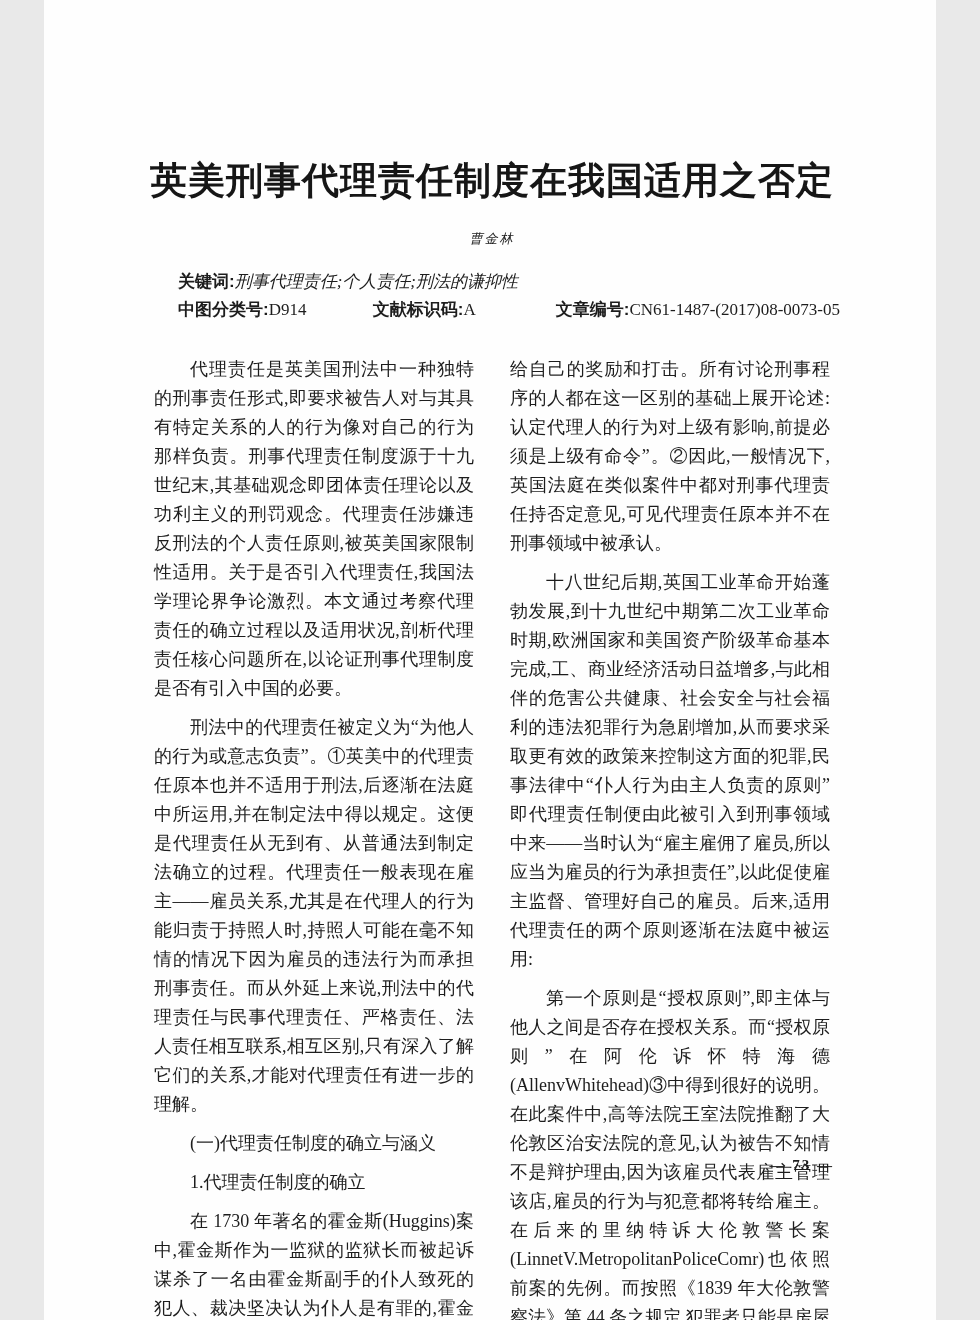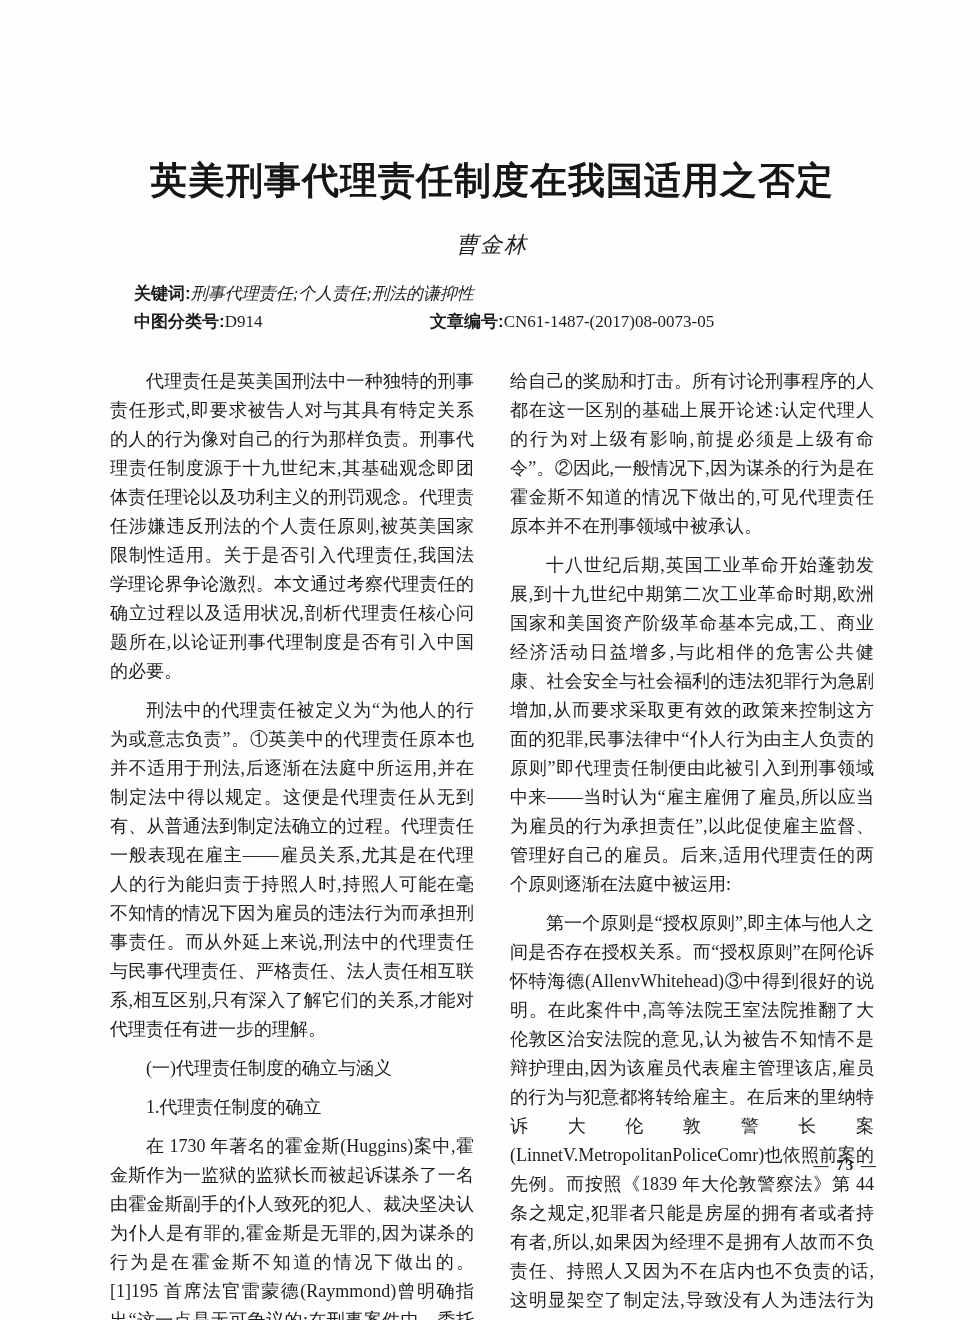--- a/index.html
+++ b/index.html
@@ -5,7 +5,7 @@
   html,body{margin:0;padding:0;background:#e9e9e9;}
   .page{
     position:relative;
-    width:980px;height:1320px;
+    width:892px;height:1320px;
     margin:0 auto;
     background:#fefefe;
     color:#1d1d1d;

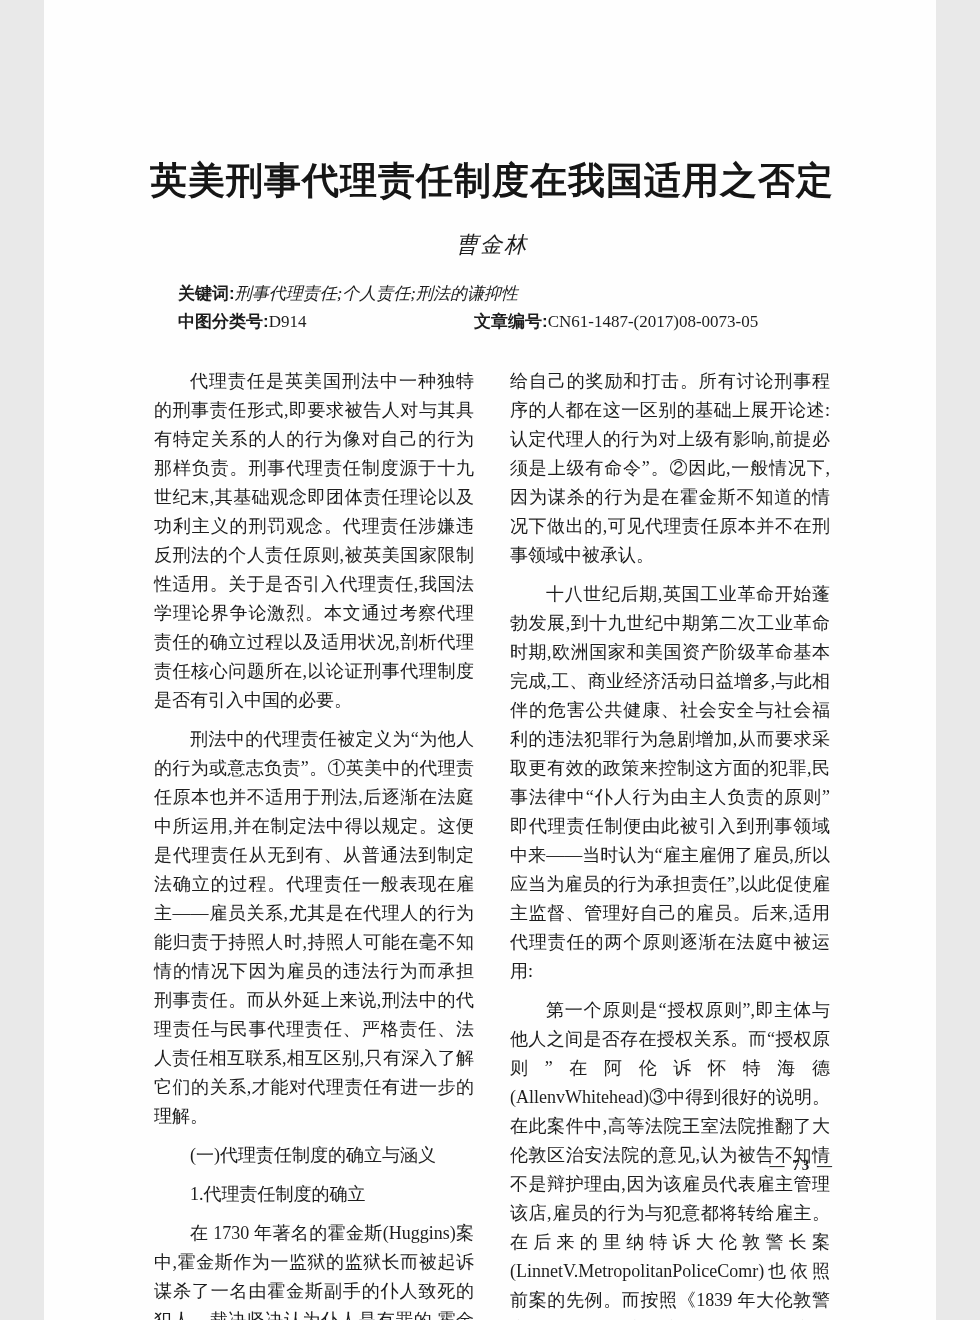--- a/index.html
+++ b/index.html
@@ -26,7 +26,7 @@
   }
   .author{
     text-align:center;
-    font-size:22px;
+    font-size:13px;
     font-style:italic;
     margin-top:26px;
     letter-spacing:2px;

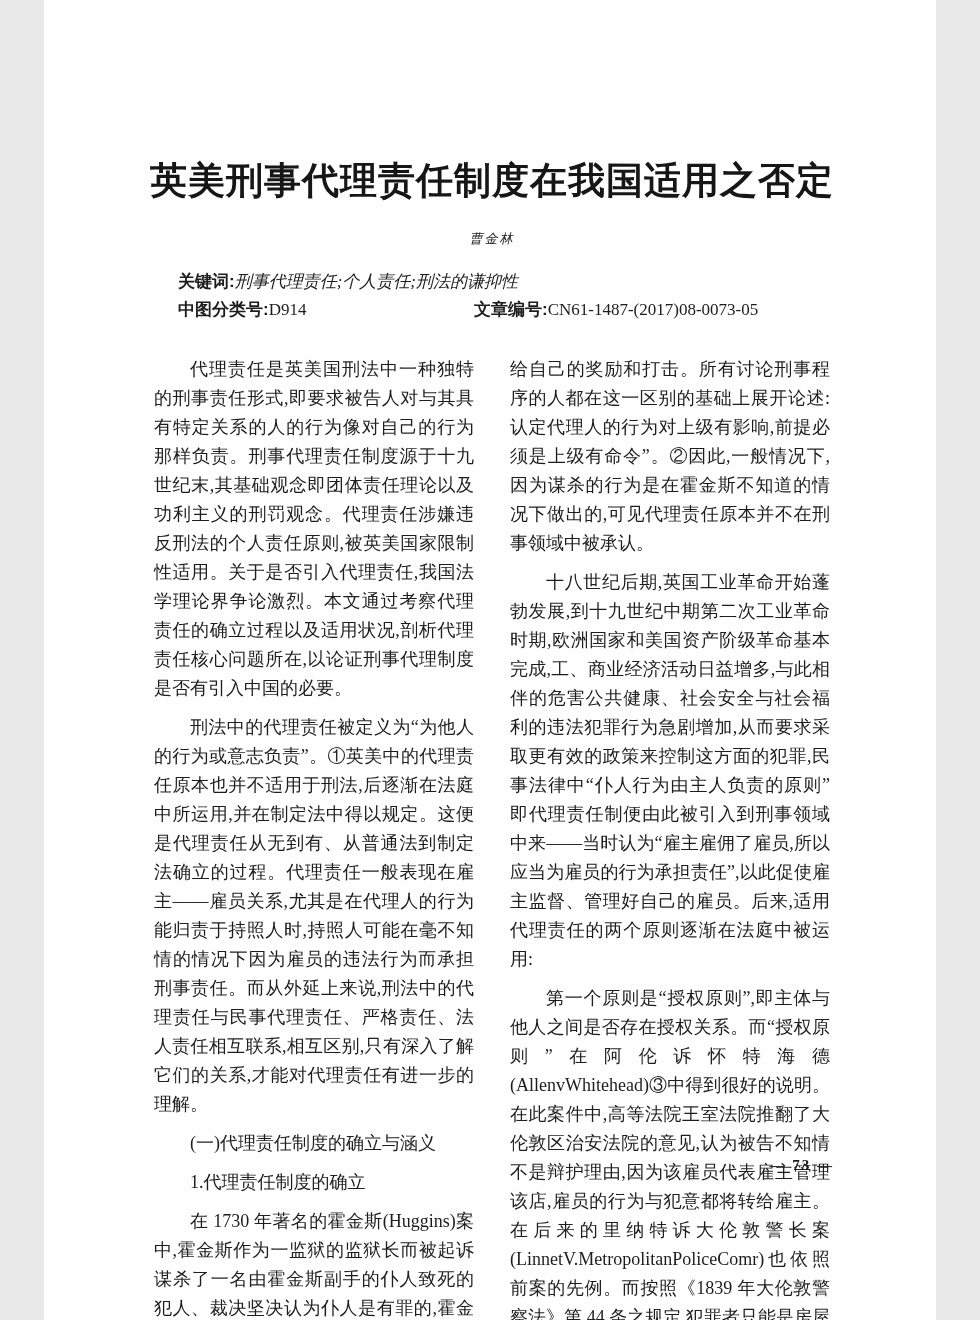--- a/index.html
+++ b/index.html
@@ -102,6 +102,7 @@
     <p class="kw-line"><span class="lbl">关键词:</span><span class="body-text">刑事代理责任;个人责任;刑法的谦抑性</span></p>
     <p class="meta-line">
       <span class="meta-item m1"><span class="lbl">中图分类号:</span><span>D914</span></span>
+      <span class="meta-item m2"><span class="lbl">文献标识码:</span><span>A</span></span>
       <span class="meta-item m3"><span class="lbl">文章编号:</span><span>CN61-1487-(2017)08-0073-05</span></span>
     </p>
   </div>

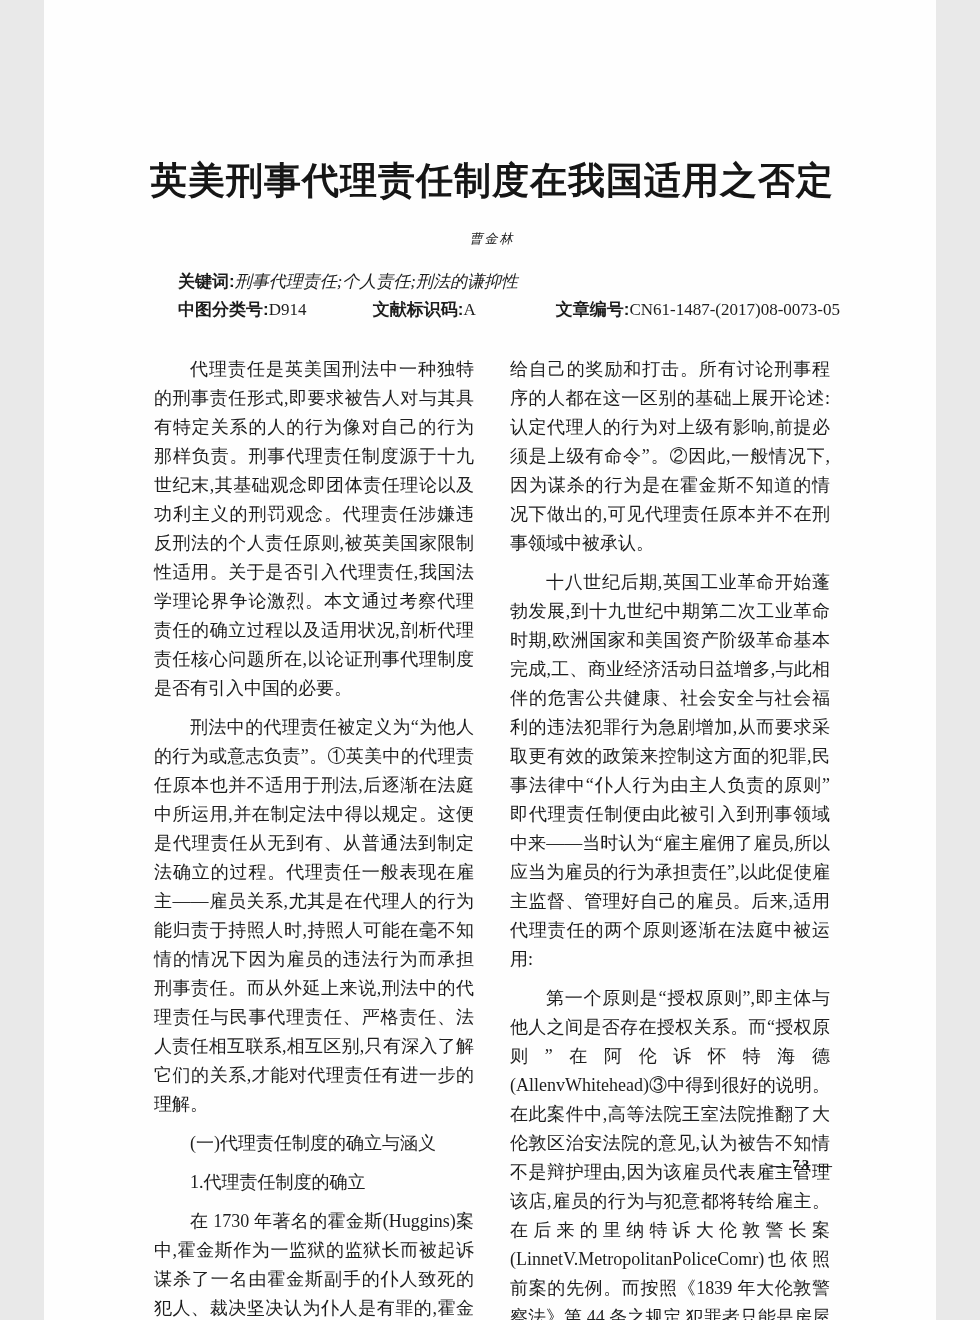--- a/index.html
+++ b/index.html
@@ -118,7 +118,7 @@
     </div>
 
     <div class="col">
-      <p class="noindent">给自己的奖励和打击。所有讨论刑事程序的人都在这一区别的基础上展开论述:认定代理人的行为对上级有影响,前提必须是上级有命令”。②因此,一般情况下,因为谋杀的行为是在霍金斯不知道的情况下做出的,可见代理责任原本并不在刑事领域中被承认。</p>
+      <p class="noindent">给自己的奖励和打击。所有讨论刑事程序的人都在这一区别的基础上展开论述:认定代理人的行为对上级有影响,前提必须是上级有命令”。②因此,一般情况下,英国法庭在类似案件中都对刑事代理责任持否定意见,可见代理责任原本并不在刑事领域中被承认。</p>
       <p class="indent">十八世纪后期,英国工业革命开始蓬勃发展,到十九世纪中期第二次工业革命时期,欧洲国家和美国资产阶级革命基本完成,工、商业经济活动日益增多,与此相伴的危害公共健康、社会安全与社会福利的违法犯罪行为急剧增加,从而要求采取更有效的政策来控制这方面的犯罪,民事法律中“仆人行为由主人负责的原则”即代理责任制便由此被引入到刑事领域中来——当时认为“雇主雇佣了雇员,所以应当为雇员的行为承担责任”,以此促使雇主监督、管理好自己的雇员。后来,适用代理责任的两个原则逐渐在法庭中被运用:</p>
       <p class="indent">第一个原则是“授权原则”,即主体与他人之间是否存在授权关系。而“授权原则”在阿伦诉怀特海德(AllenvWhitehead)③中得到很好的说明。在此案件中,高等法院王室法院推翻了大伦敦区治安法院的意见,认为被告不知情不是辩护理由,因为该雇员代表雇主管理该店,雇员的行为与犯意都将转给雇主。在后来的里纳特诉大伦敦警长案(LinnetV.MetropolitanPoliceComr)也依照前案的先例。而按照《1839 年大伦敦警察法》第 44 条之规定,犯罪者只能是房屋的拥有者或者持有者,所以,如果因为经理不是拥有人故而不负责任、持照人又因为不在店内也不负责的话,这明显架空了制定法,导致没有人为违法行为负责。因此,首席法官卢赛尔(Russell)勋爵指出,“无法给实际售酒者定罪时,刑罚只能适用于持照人”;如果持照人的代理人转而委托他人,执照人也将对转代理人的行为负责,但对未授权管理</p>
     </div>

